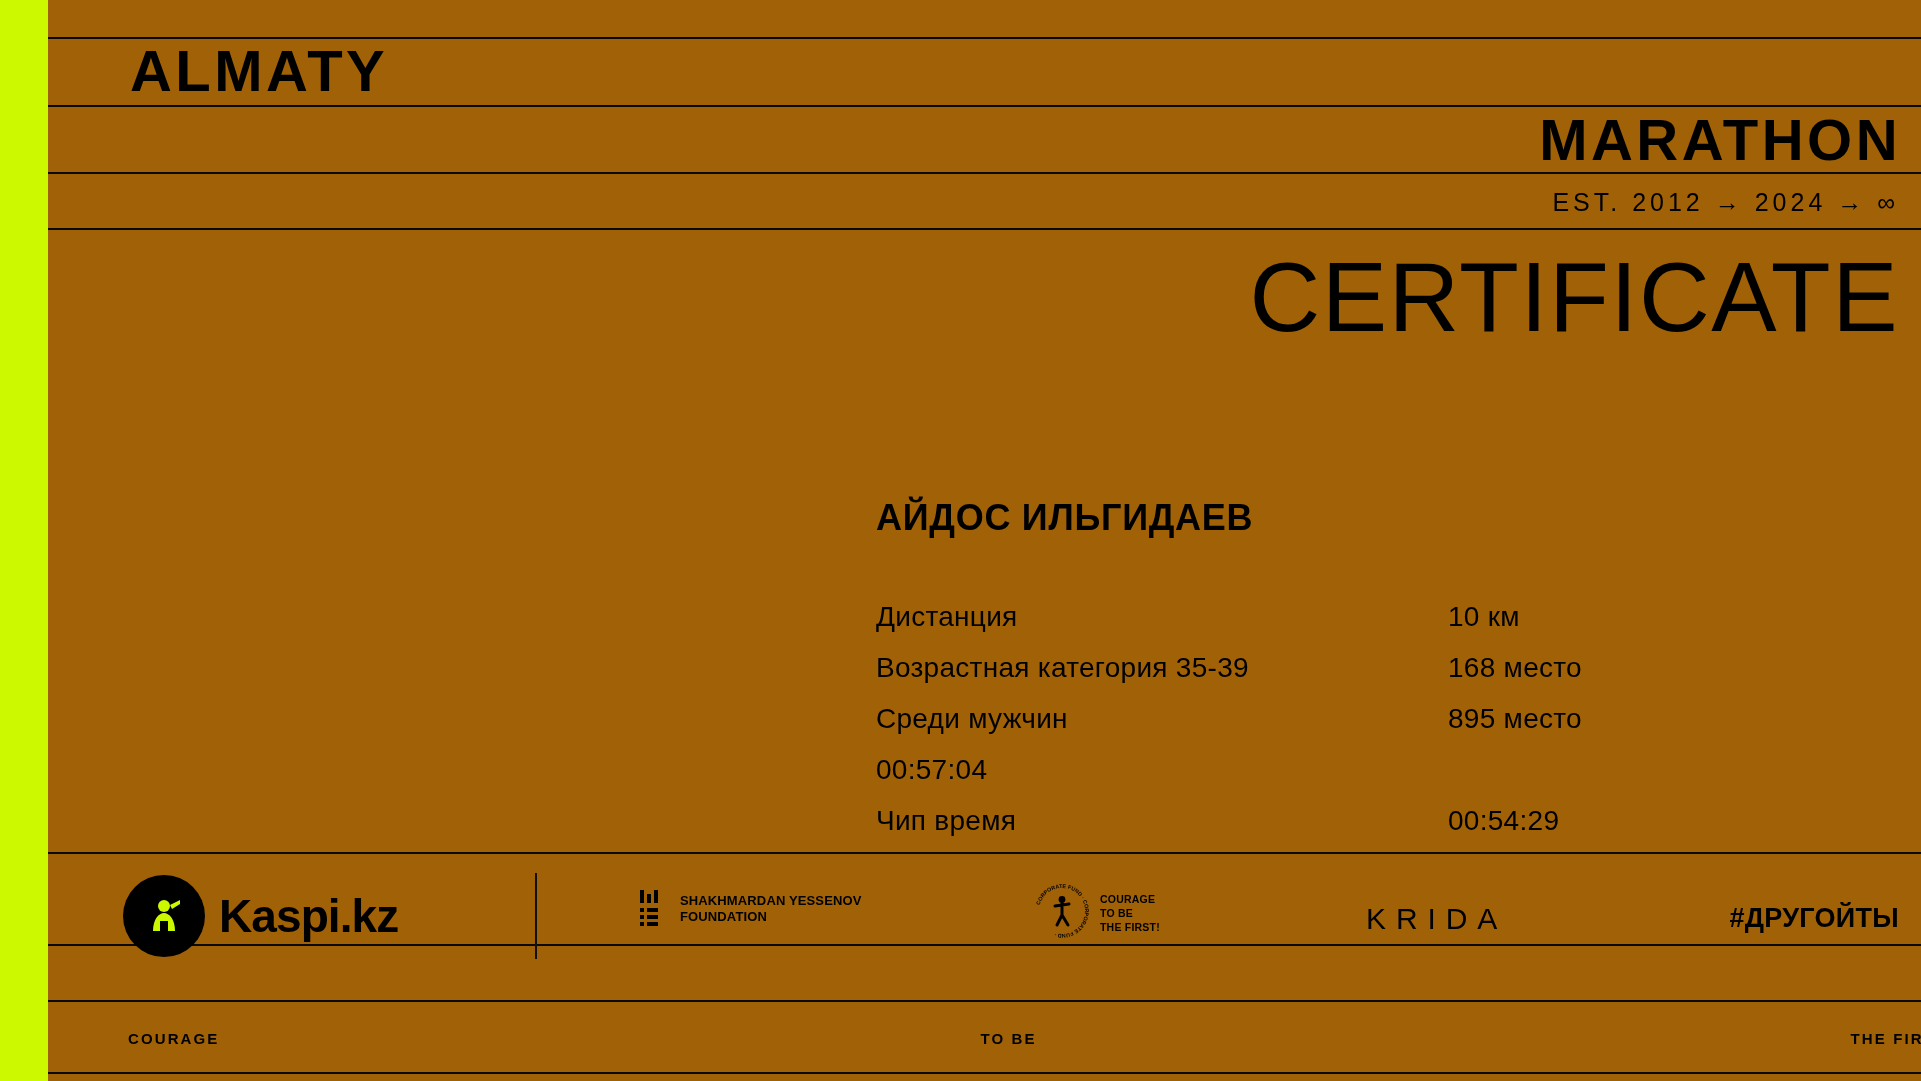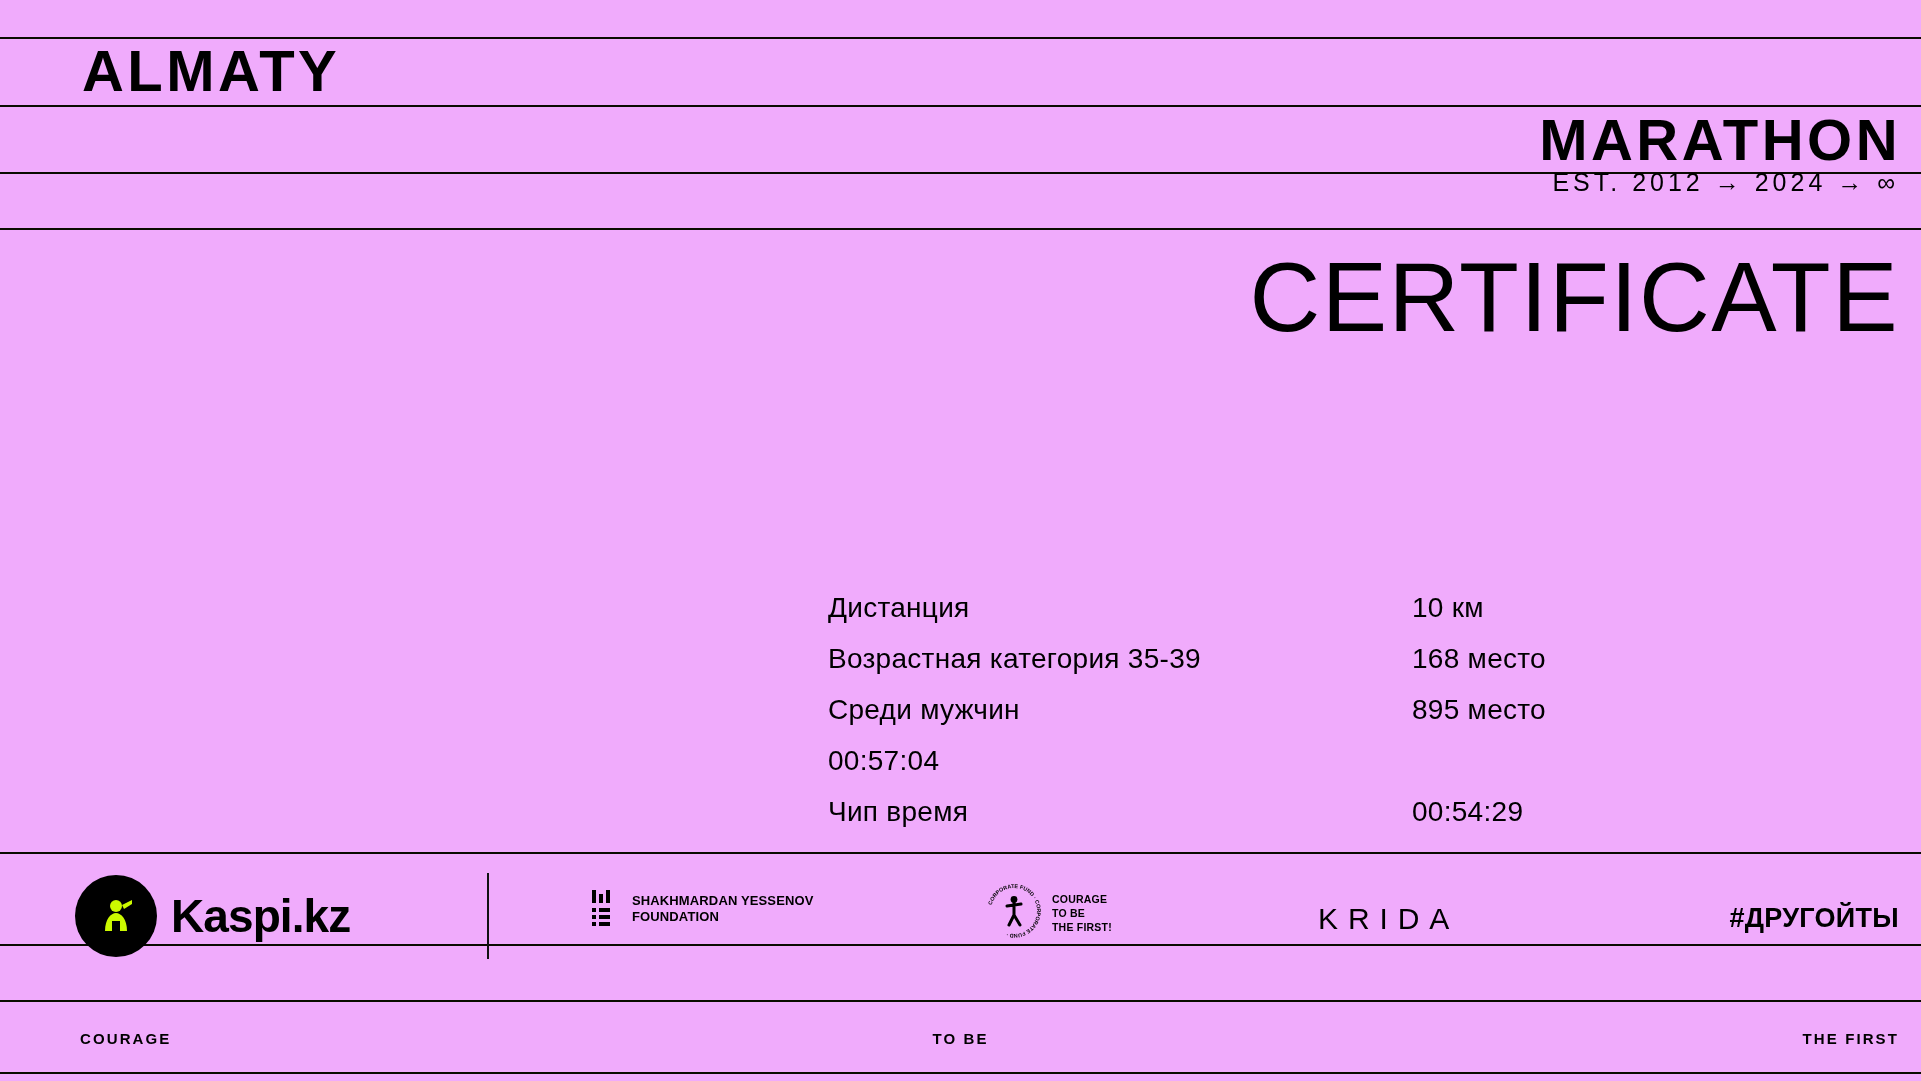--- a/index.html
+++ b/index.html
@@ -18,7 +18,8 @@
   .cert {
     position: absolute;
     inset: 0;
-    background: #f0abfc;
+    background: #a16207;
+    margin-left: 48px;
   }
 
   

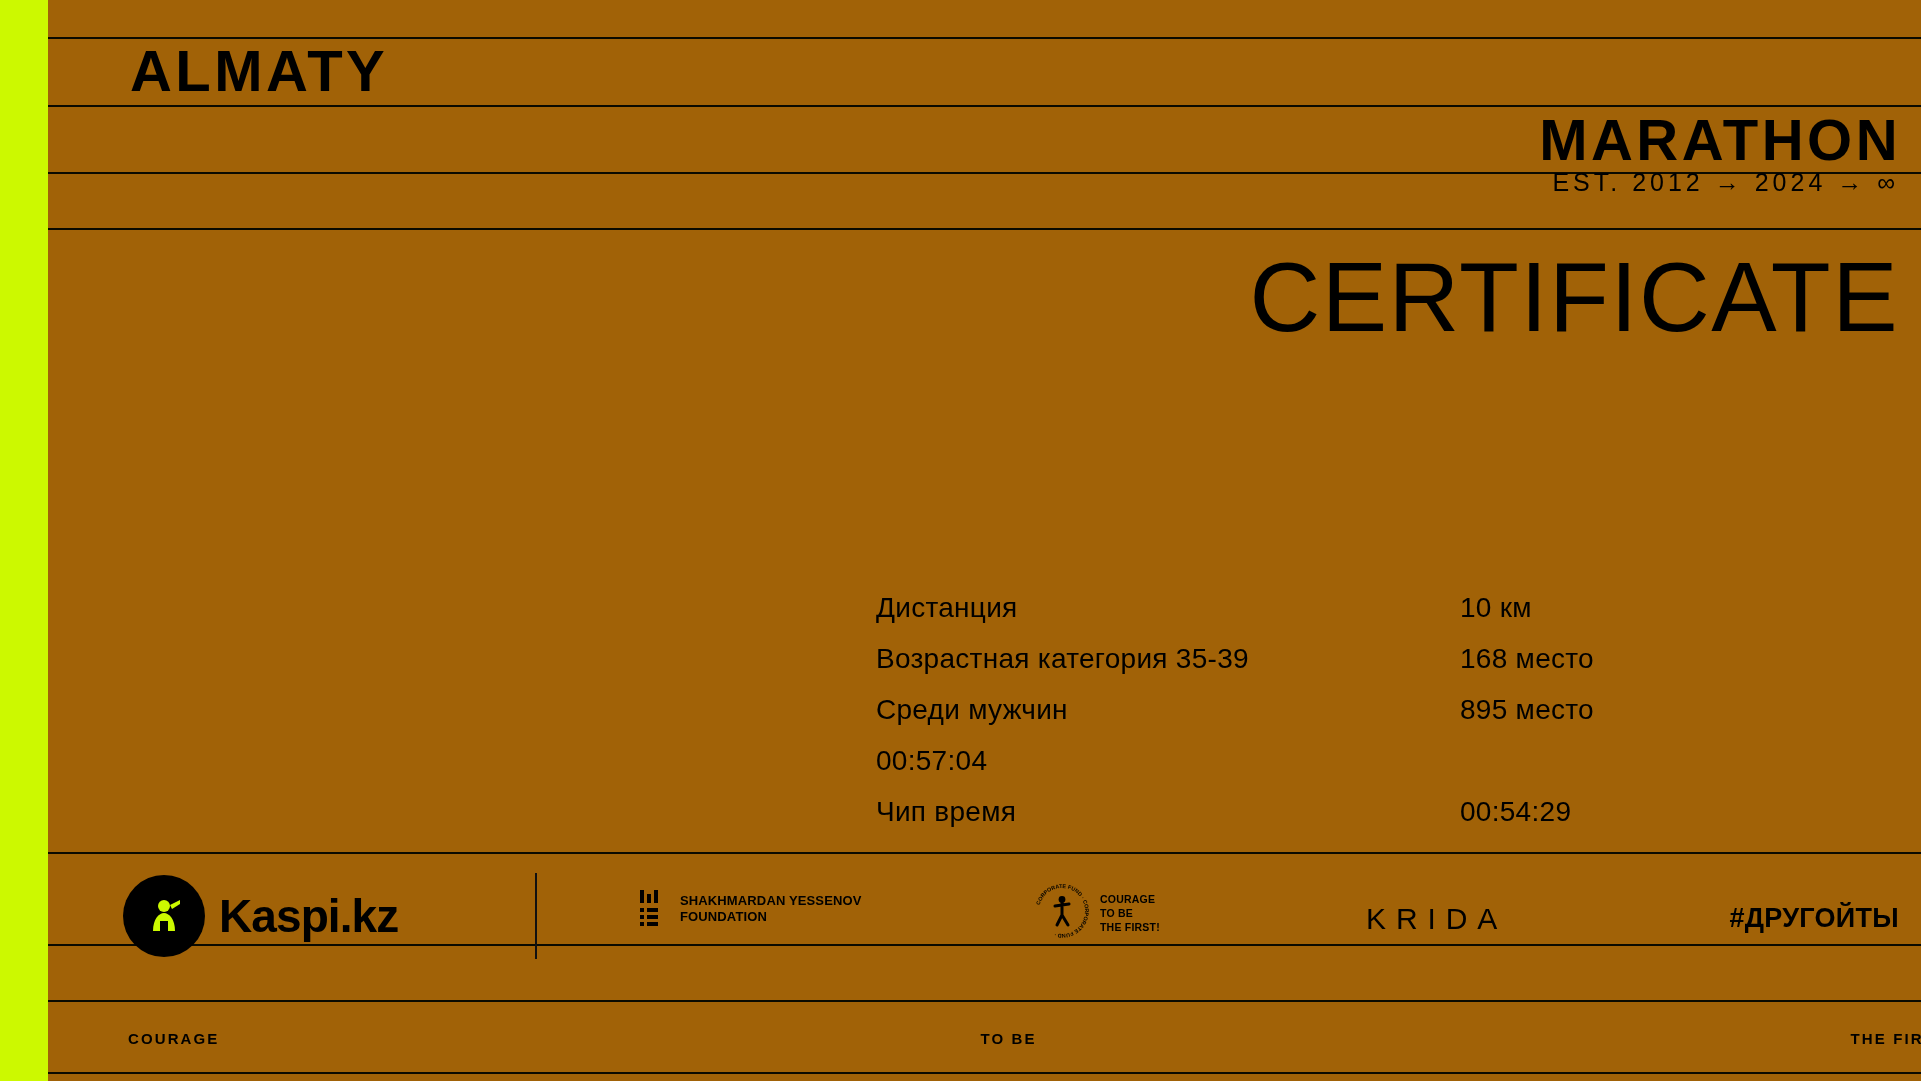--- a/index.html
+++ b/index.html
@@ -61,7 +61,7 @@
   .est {
     position: absolute;
     right: 22px;
-    top: 168px;
+    top: 188px;
     font-size: 25px;
     letter-spacing: 0.16em;
     font-weight: 400;

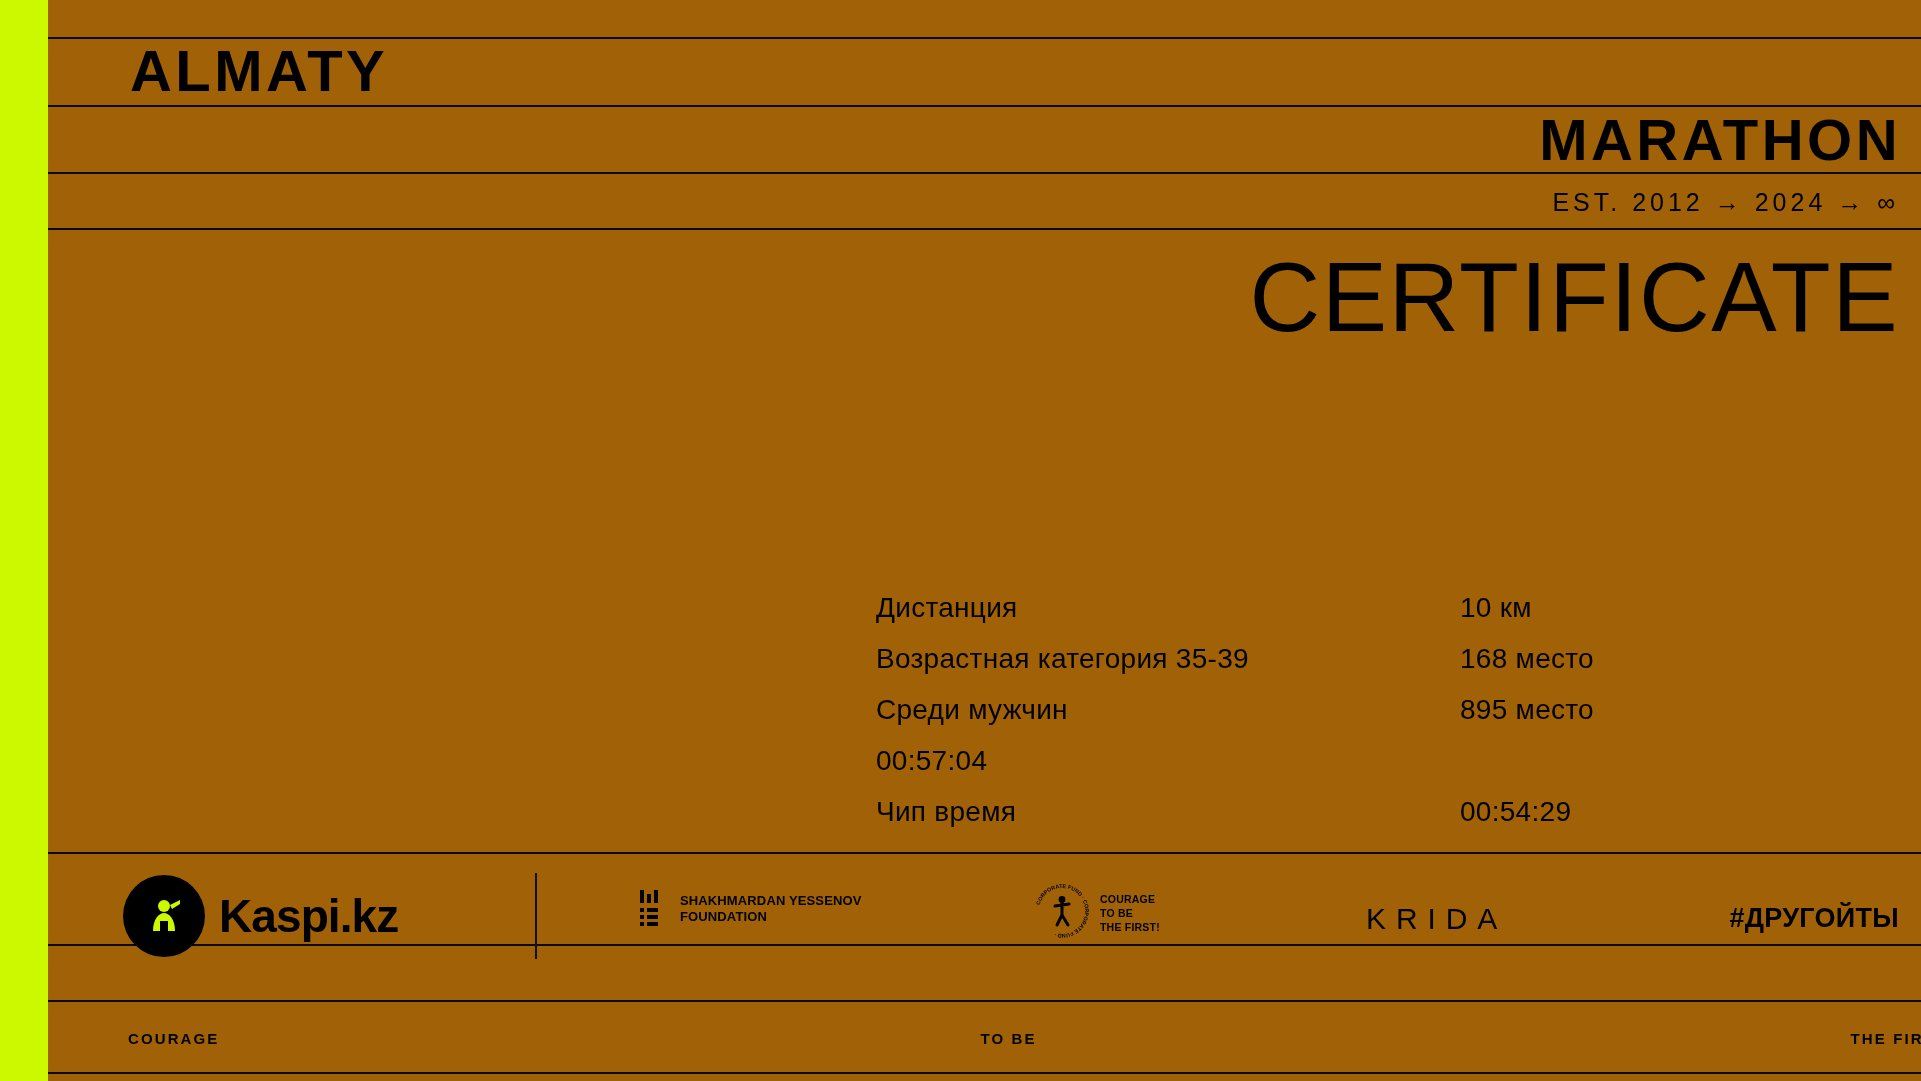--- a/index.html
+++ b/index.html
@@ -234,6 +234,7 @@
 
   <div class="title">CERTIFICATE</div>
 
+  <div class="athlete">АЙДОС ИЛЬГИДАЕВ</div>
 
   <div class="results">
     <div class="res-row">

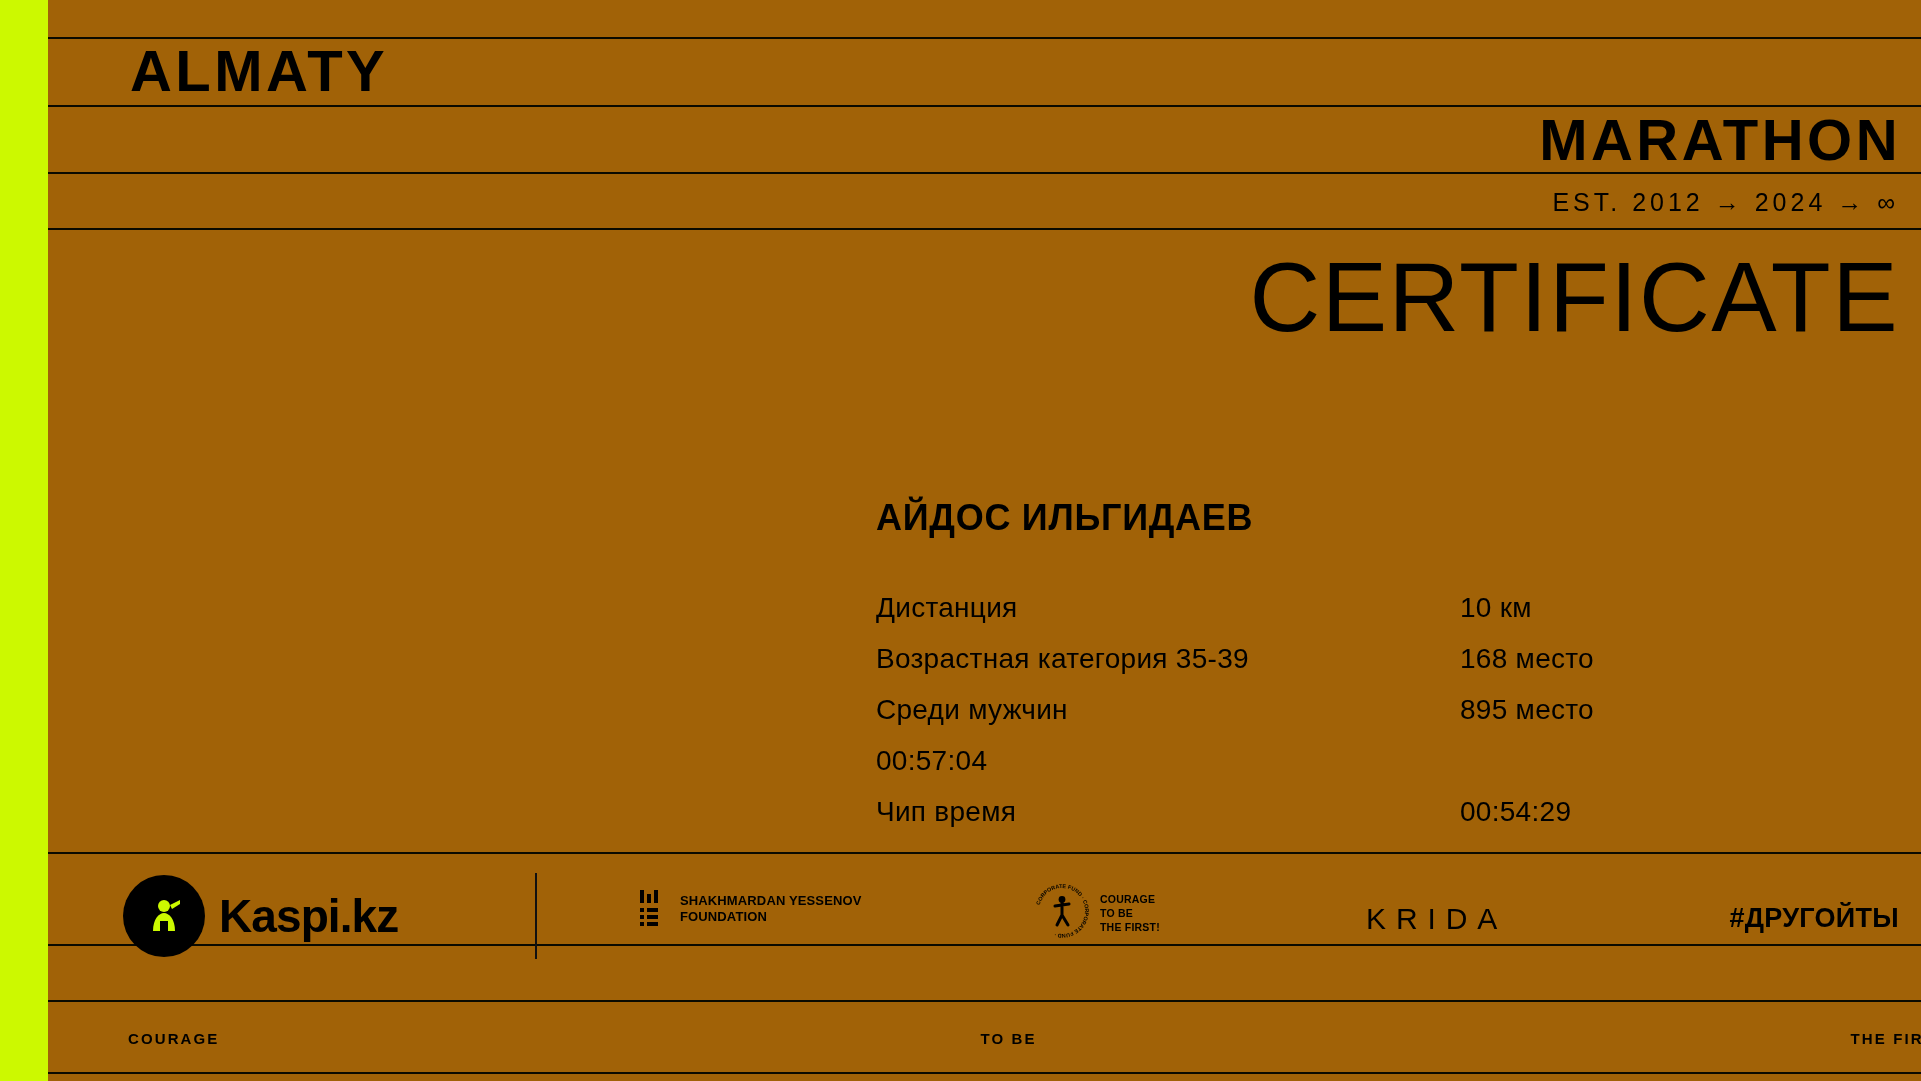--- a/index.html
+++ b/index.html
@@ -101,9 +101,8 @@
   }
   .res-row {
     display: flex;
-    align-items: center;
+    align-items: flex-end;
     height: 51px;
-    gap: 12px;
   }
   .res-label {
     width: 572px;

